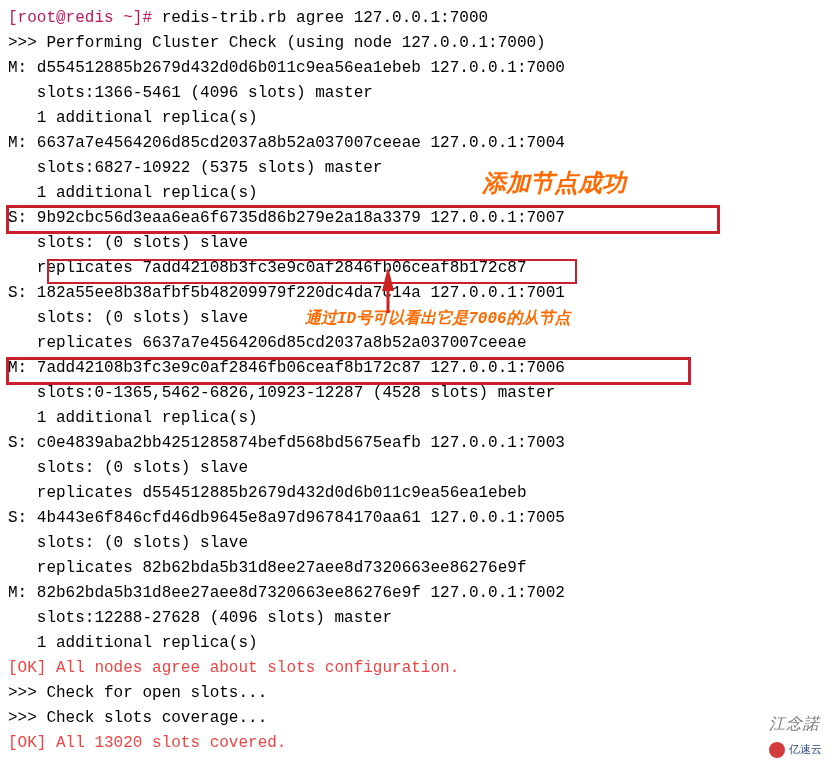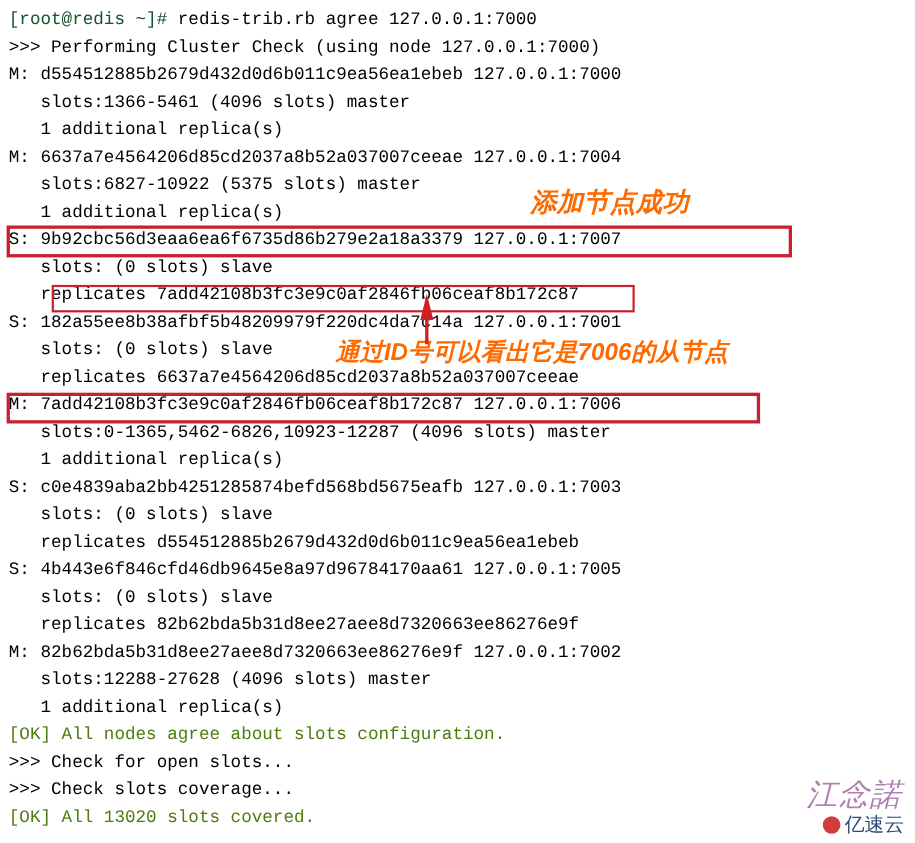--- a/index.html
+++ b/index.html
@@ -17,7 +17,7 @@
   }
   pre{margin:0;font-family:inherit;white-space:pre}
   .green{color:#4d7c0f}
-  .red{color:#14532d}
+  .red{color:#be185d}
   .bold{font-weight:400}
   
   .anno{position:absolute;font-family:Liberation Sans, sans-serif;

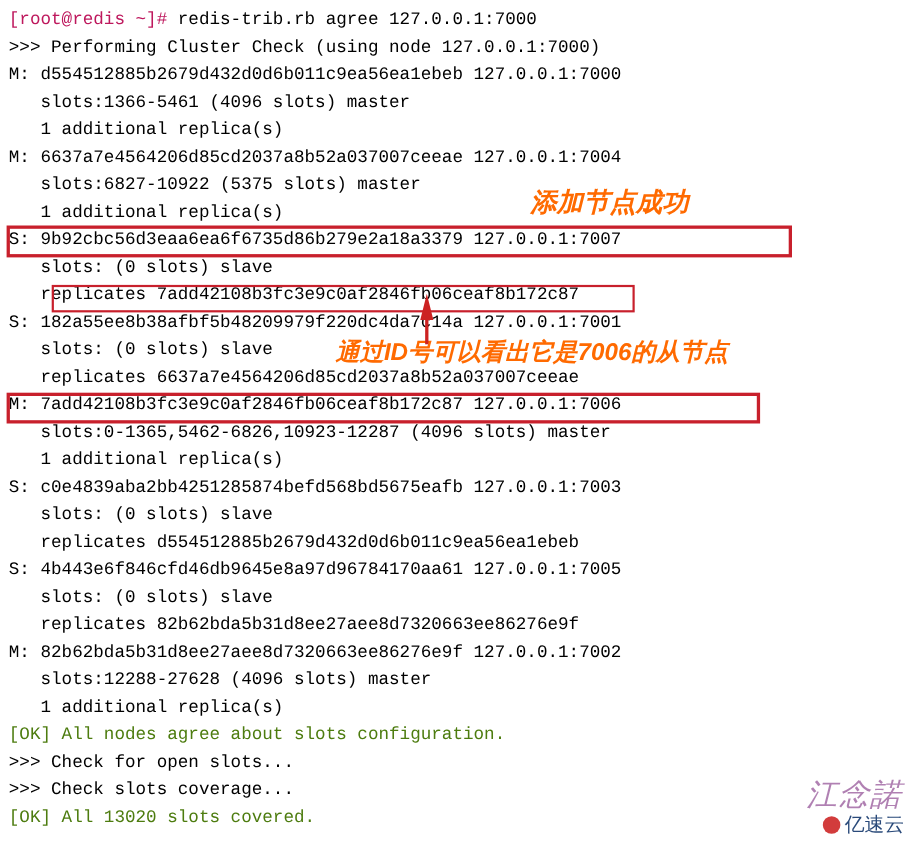--- a/index.html
+++ b/index.html
@@ -20,7 +20,7 @@
   .red{color:#be185d}
   .bold{font-weight:400}
   
-  .anno{position:absolute;font-family:Liberation Sans, sans-serif;
+  .anno{position:absolute;font-family:Liberation Mono, monospace;
         font-style:italic;font-weight:700;color:#ff6a00;pointer-events:none;
         text-shadow:0 0 1px #fff,0 0 2px #fff;white-space:nowrap}
   .hl-box{position:absolute;border:3px solid #c8202c;box-sizing:border-box;pointer-events:none}

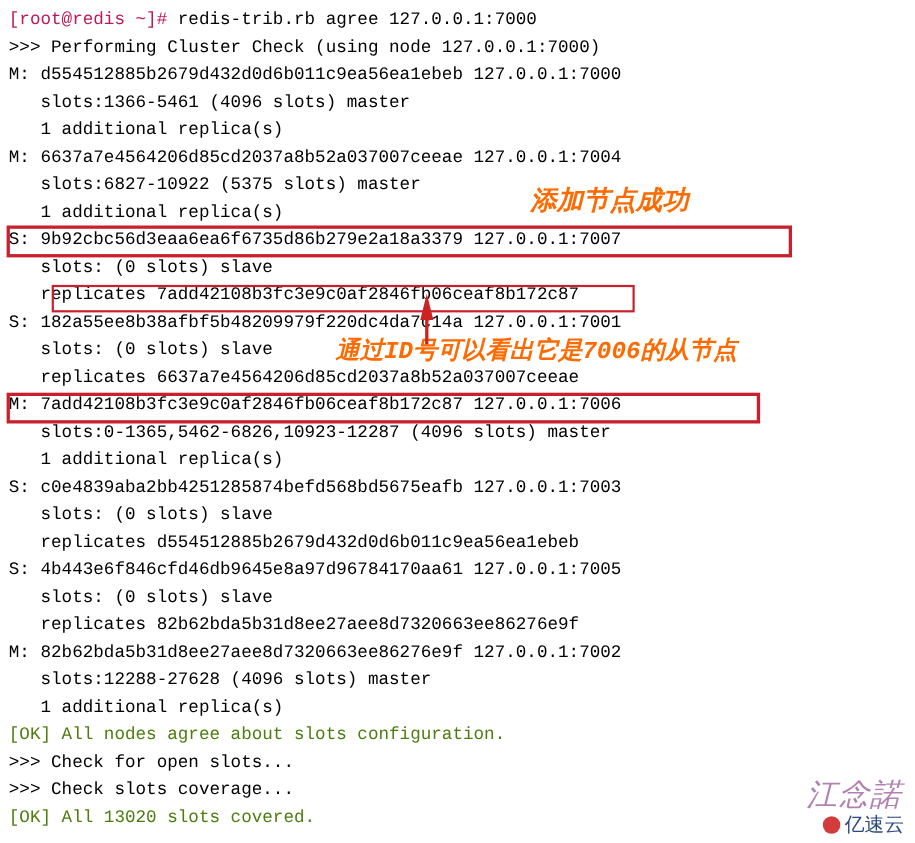--- a/index.html
+++ b/index.html
@@ -87,7 +87,7 @@
 <div class="hl-box" style="left:6px;top:357px;width:685px;height:28px"></div>
 
 <div class="anno" style="left:482px;top:172px;font-size:24px">添加节点成功</div>
-<div class="anno" style="left:305px;top:307px;font-size:22px">通过ID号可以看出它是7006的从节点</div>
+<div class="anno" style="left:305px;top:307px;font-size:16px">通过ID号可以看出它是7006的从节点</div>
 
 <div class="arrow" style="left:373px;top:275px;width:30px;height:40px">
   <svg width="30" height="40">

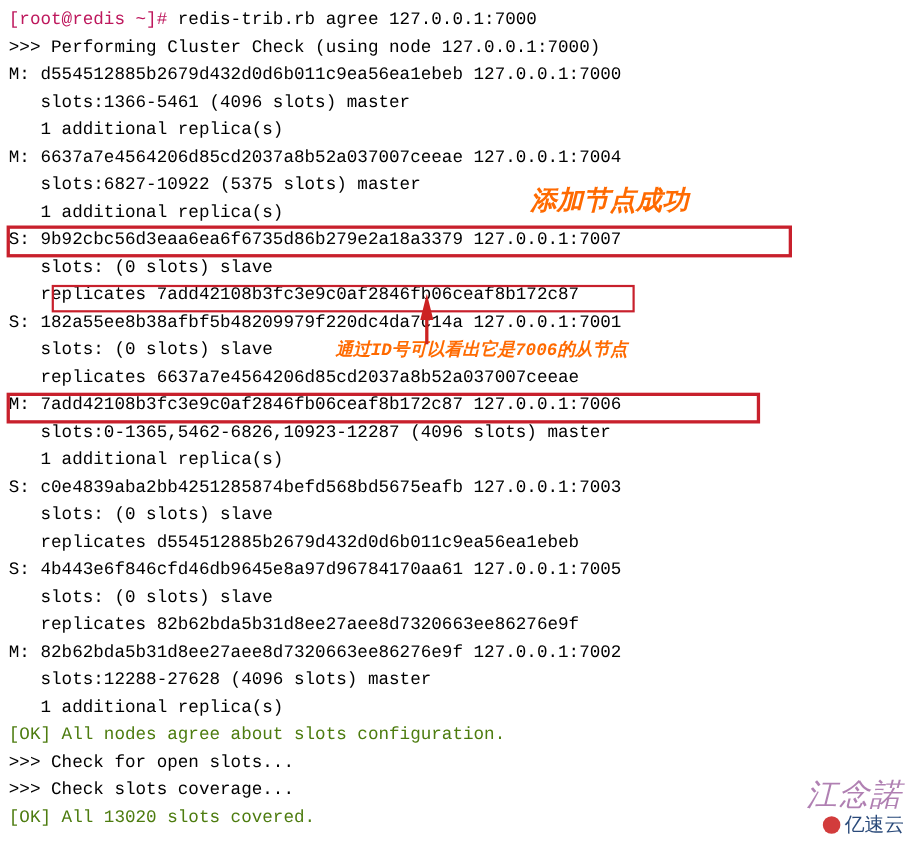--- a/index.html
+++ b/index.html
@@ -62,7 +62,7 @@
 <pre>   replicates 6637a7e4564206d85cd2037a8b52a037007ceeae</pre>
 
 <pre><span>M</span>: <span>7add42108b3fc3e9c0af2846fb06ceaf8b172c87</span> <span>127.0.0.1:7006</span></pre>
-<pre>   slots:0-1365,5462-6826,10923-12287 (4096 slots) master</pre>
+<pre>   slots:0-1365,5462-6826,10923-12287 (4528 slots) master</pre>
 <pre>   1 additional replica(s)</pre>
 
 <pre><span>S</span>: <span>c0e4839aba2bb4251285874befd568bd5675eafb</span> <span>127.0.0.1:7003</span></pre>

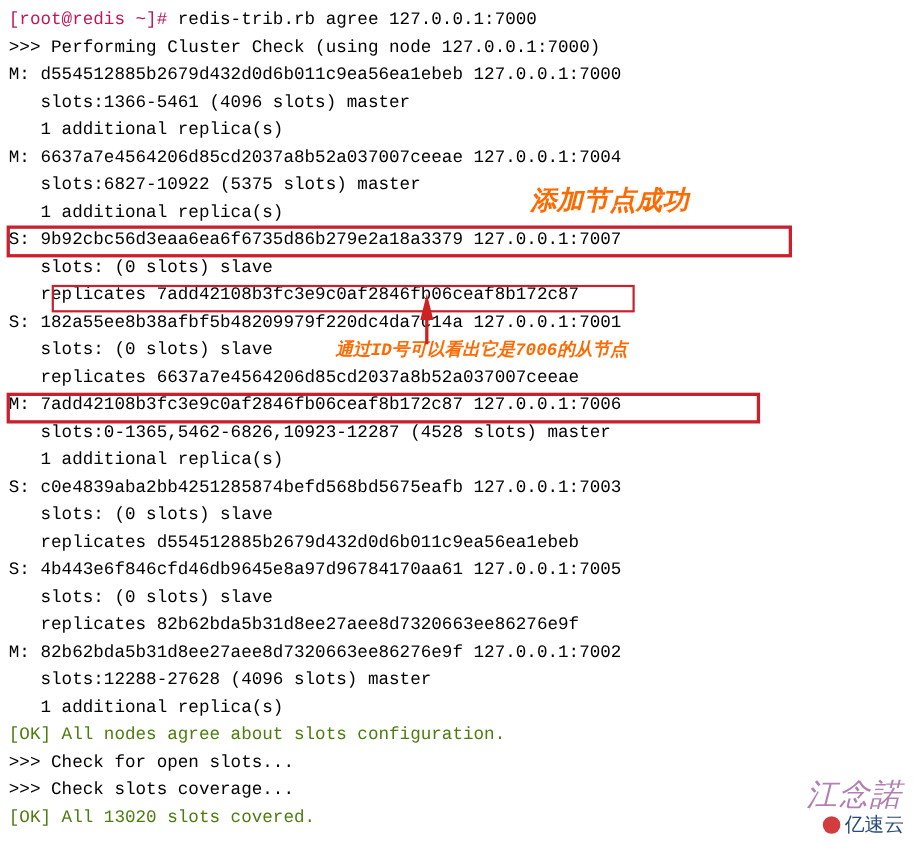--- a/index.html
+++ b/index.html
@@ -16,7 +16,7 @@
     box-sizing:border-box;
   }
   pre{margin:0;font-family:inherit;white-space:pre}
-  .green{color:#4d7c0f}
+  .green{color:#ef4444}
   .red{color:#be185d}
   .bold{font-weight:400}
   

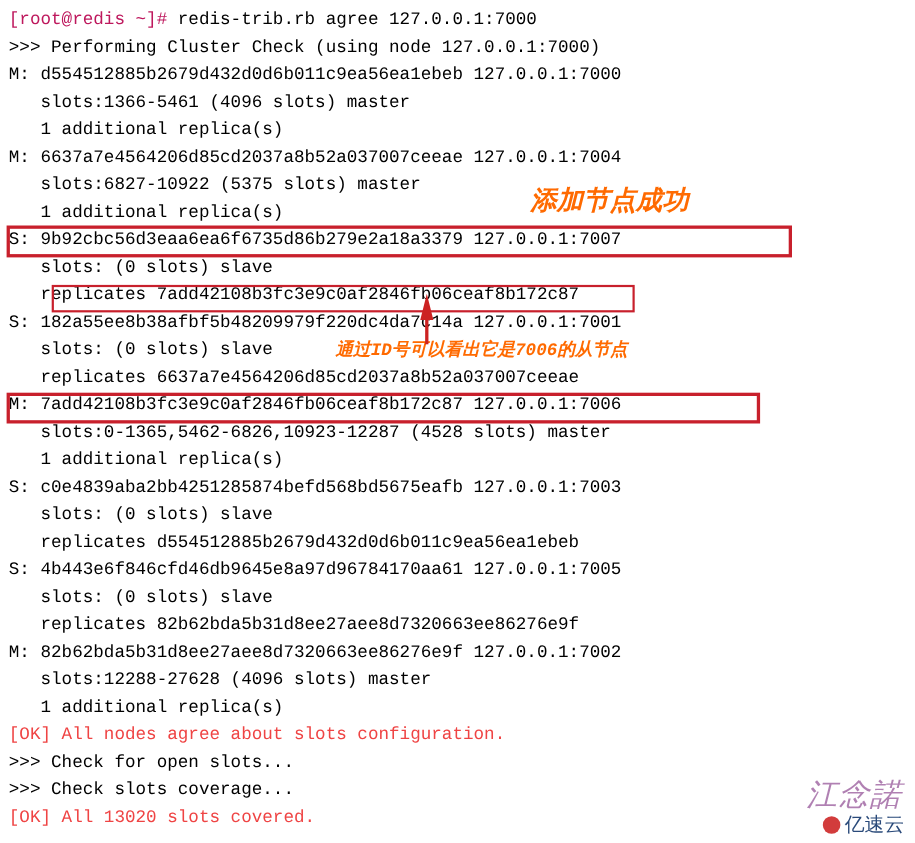--- a/index.html
+++ b/index.html
@@ -29,8 +29,8 @@
   .arrow{position:absolute;pointer-events:none}
   .arrow svg{overflow:visible}
   
-  .wm{position:absolute;right:12px;bottom:30px;color:#701a75;opacity:.55;
-      font-family:"STKaiti","Kaiti SC",serif;font-style:italic;font-size:28px;
+  .wm{position:absolute;right:12px;bottom:30px;color:#000000;opacity:.55;
+      font-family:"STKaiti","Kaiti SC",serif;font-style:italic;font-size:16px;
       letter-spacing:1px;pointer-events:none}
   
   .logo{position:absolute;right:6px;bottom:4px;display:flex;align-items:center;

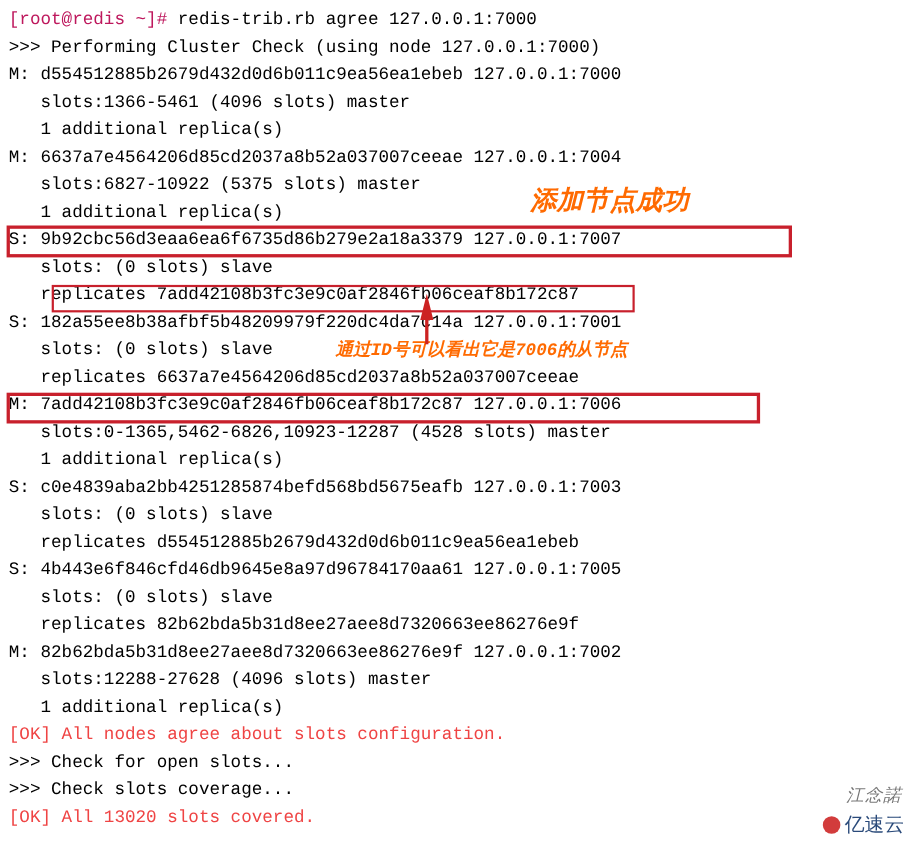--- a/index.html
+++ b/index.html
@@ -34,7 +34,7 @@
       letter-spacing:1px;pointer-events:none}
   
   .logo{position:absolute;right:6px;bottom:4px;display:flex;align-items:center;
-        gap:4px;font-family:"Microsoft YaHei","PingFang SC",sans-serif;font-size:18px;
+        gap:4px;font-family:"Microsoft YaHei","PingFang SC",sans-serif;font-size:11px;
         color:#2a4a7a;background:rgba(255,255,255,.6);padding:0 4px;border-radius:4px}
   .logo-circle{width:16px;height:16px;background:#d23c3c;border-radius:50%;
                display:inline-block}

